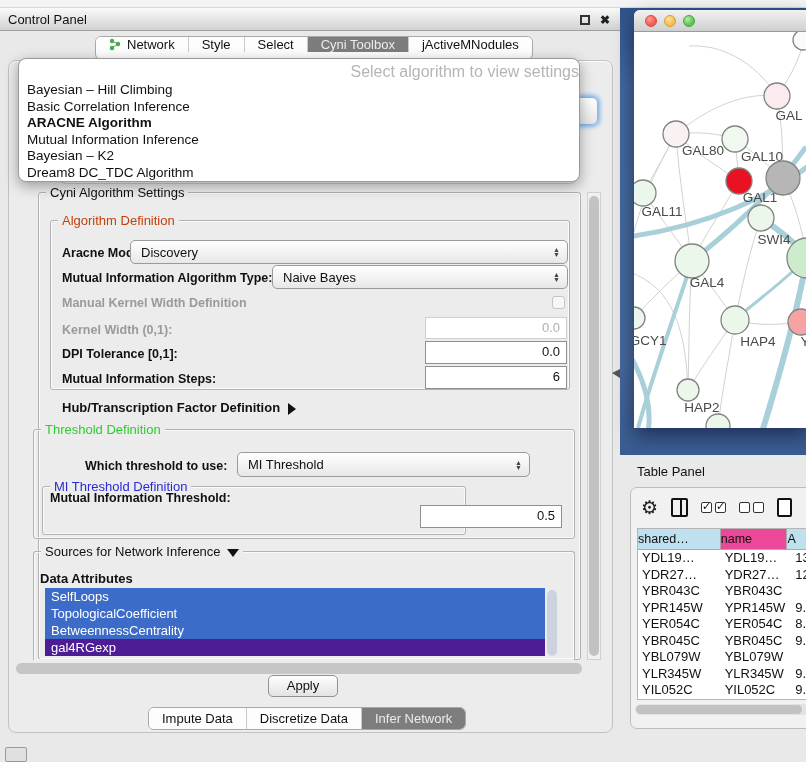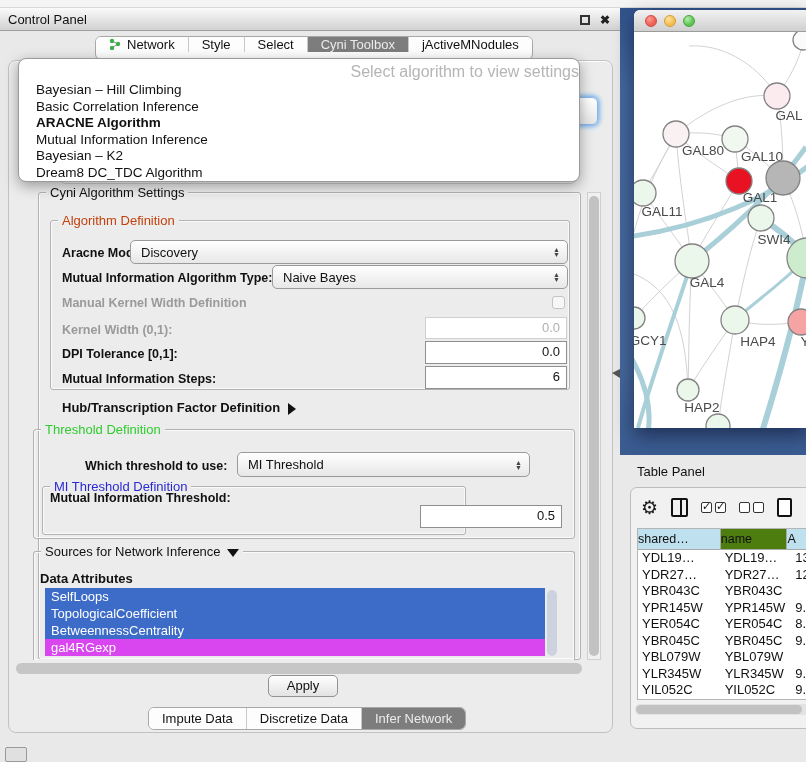--- a/index.html
+++ b/index.html
@@ -31,7 +31,7 @@
   .popup{position:absolute;left:18px;top:58px;width:562px;height:124px;background:#fff;
     border:1px solid #9a9a9a;border-radius:8px;box-shadow:0 4px 14px rgba(0,0,0,.35);z-index:6;padding-top:3px;}
   .popup .ph{font-size:16px;color:#b5b5b5;text-align:right;height:20px;line-height:20px;}
-  .popup .it{font-size:13.5px;color:#111;height:16.5px;line-height:16.5px;padding-left:17px;white-space:nowrap;}
+  .popup .it{font-size:13.5px;color:#111;height:16.5px;line-height:16.5px;padding-left:8px;white-space:nowrap;}
   .popup .it.bold{font-weight:bold;}
 
   

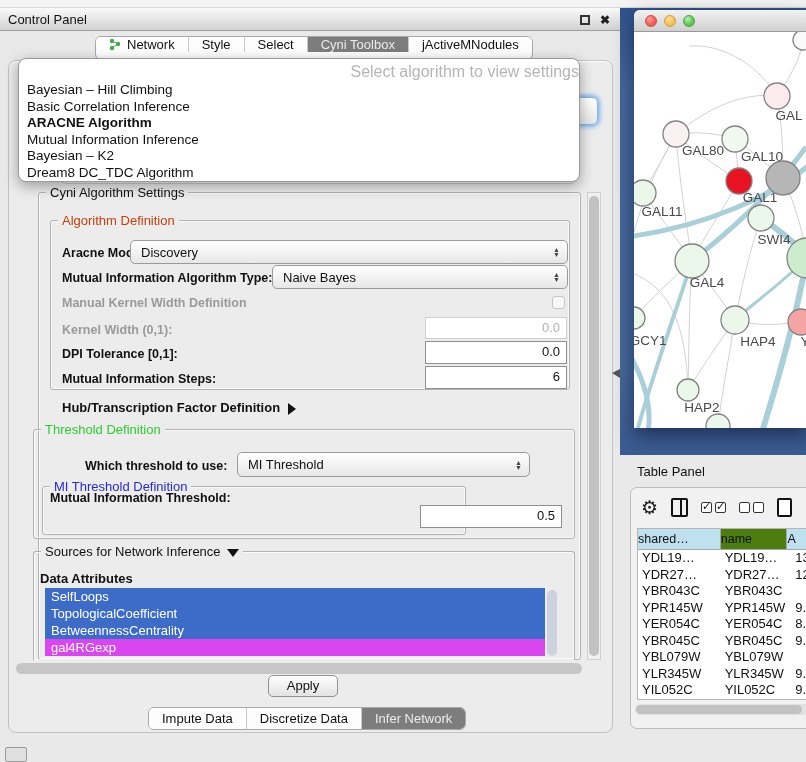--- a/index.html
+++ b/index.html
@@ -101,7 +101,7 @@
   .tp-head{display:flex;height:21px;border-bottom:1px solid #a9a9a9;}
   .tp-head .hc{font-size:12.5px;color:#111;text-align:left;line-height:21px;border-right:1px solid #a9a9a9;overflow:hidden;white-space:nowrap;}
   .hc.sel{background:#bfe0ee;}
-  .hc.plain{background:#4d7c0f;}
+  .hc.plain{background:#ec4899;}
   .tp-row{display:flex;height:16.5px;font-size:13px;color:#111;}
   .tp-row .c{overflow:hidden;white-space:nowrap;padding-left:4px;}
   .c0{width:87px;}.c1{width:70px;}.c2{width:30px;padding-left:8px!important;}

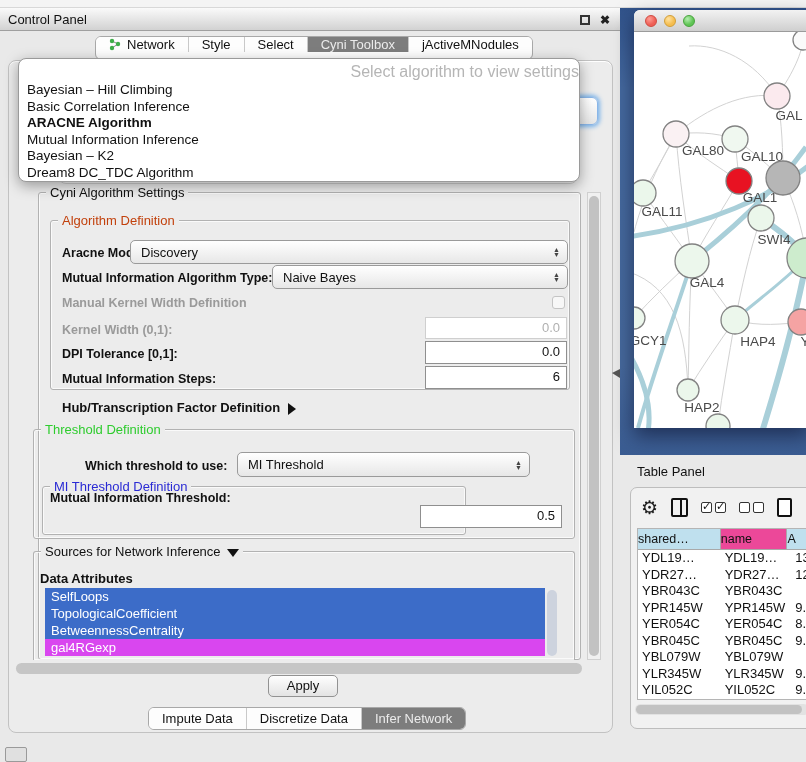--- a/index.html
+++ b/index.html
@@ -224,7 +224,7 @@
       <div class="attr-item" style="background: rgb(60, 108, 200);">SelfLoops</div>
       <div class="attr-item" style="background: rgb(60, 108, 200);">TopologicalCoefficient</div>
       <div class="attr-item" style="background: rgb(60, 108, 200);">BetweennessCentrality</div>
-      <div class="attr-item" style="background: #d946ef;">gal4RGexp</div>
+      <div class="attr-item" style="background: #4c1d95;">gal4RGexp</div>
     </div>
   <div class="list-scroll"></div>
 

